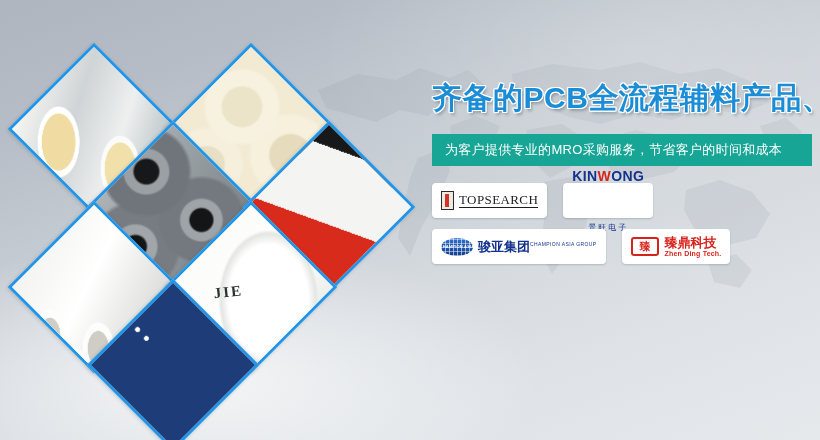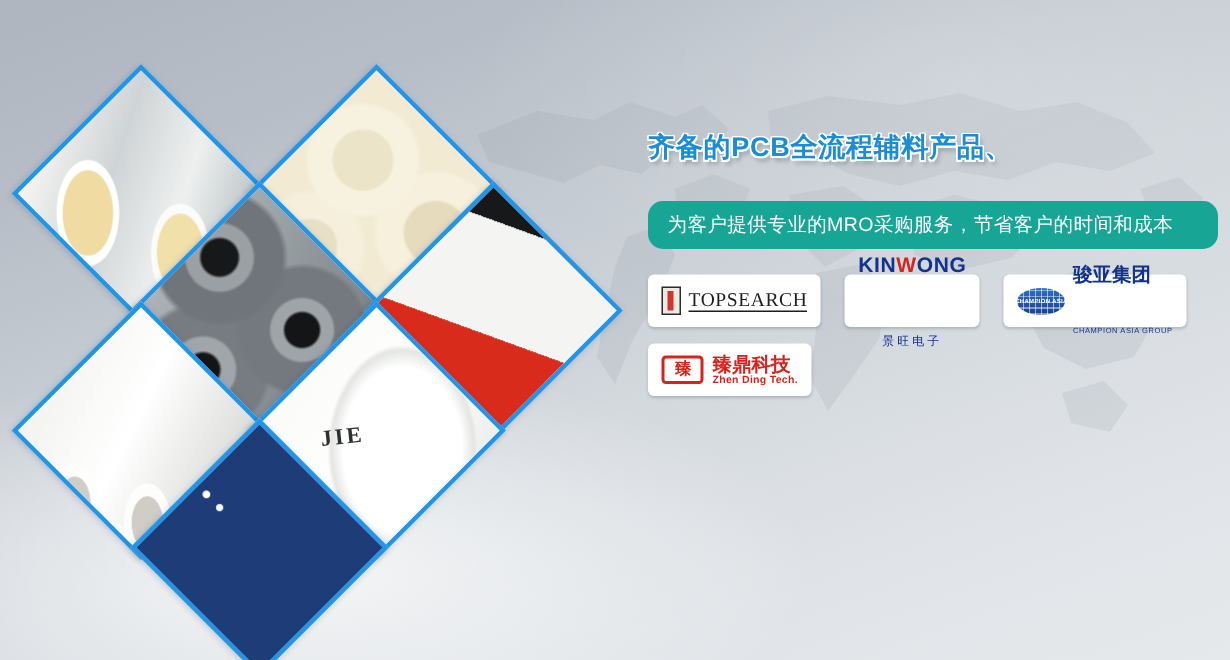--- a/index.html
+++ b/index.html
@@ -146,7 +146,7 @@
   }
 
   .headline {
-    font-size: 18px;
+    font-size: 30px;
     font-weight: 700;
     line-height: 44px;
     color: #1b8dd6;

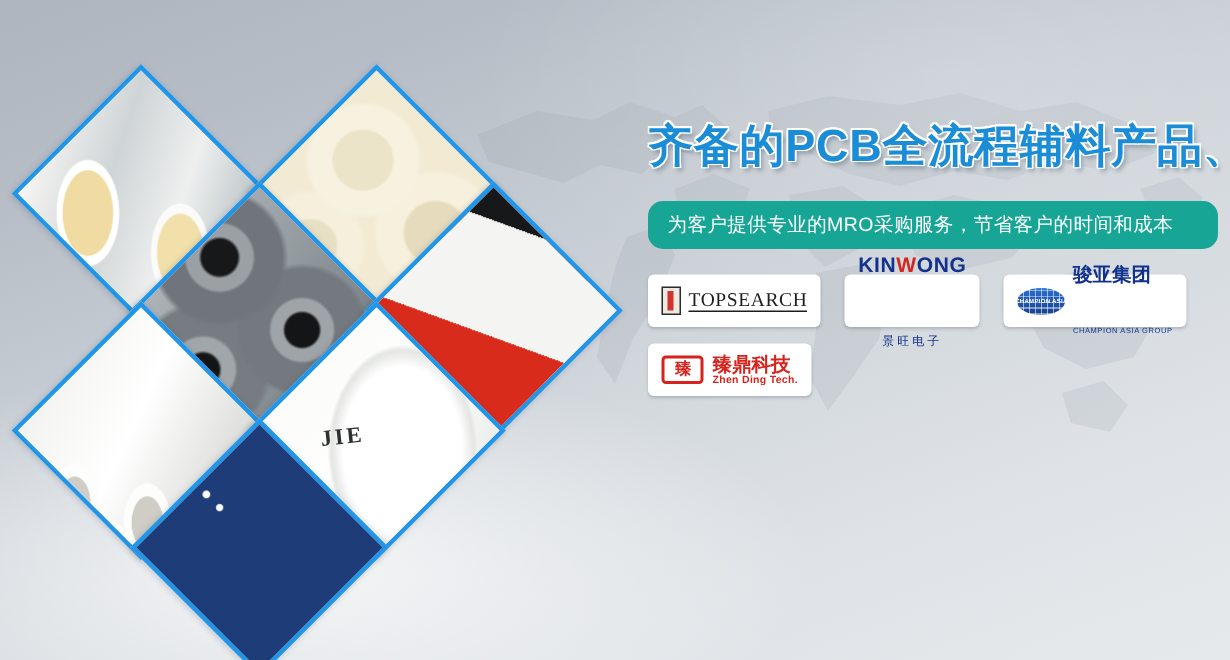--- a/index.html
+++ b/index.html
@@ -170,7 +170,6 @@
     padding: 0 13px;
     white-space: nowrap;
     letter-spacing: .3px;
-    border-radius: 10px;
   }
 
   .logos {

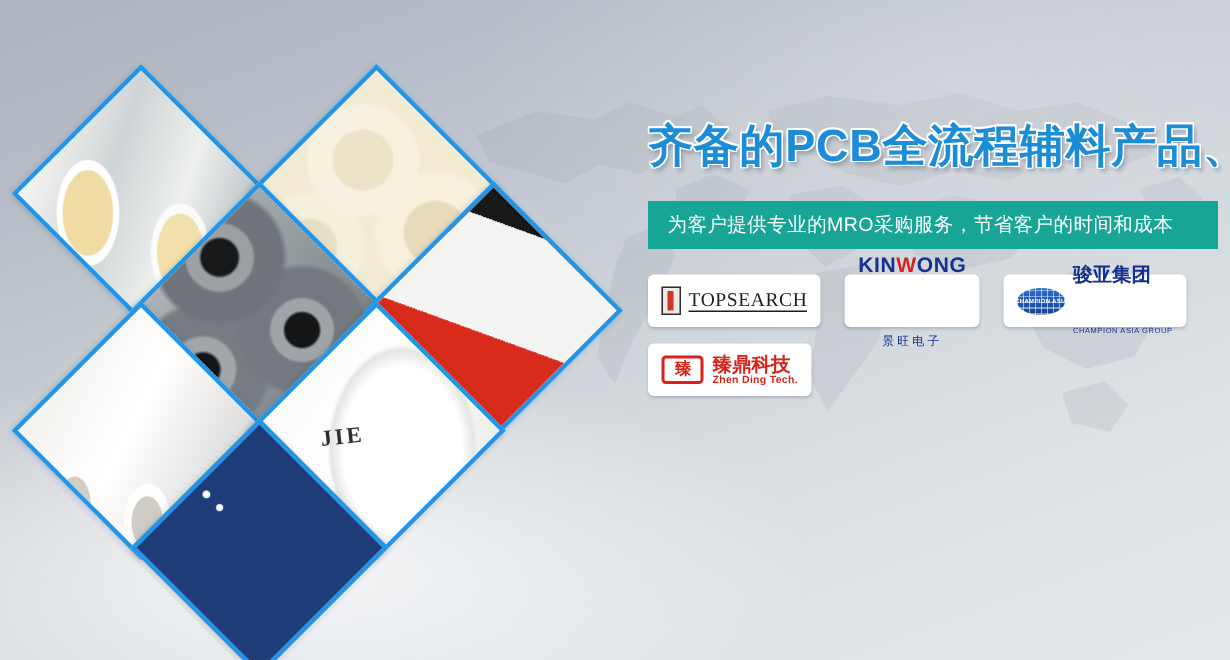--- a/index.html
+++ b/index.html
@@ -243,7 +243,7 @@
     font-size: 4px; color: #ffffff; font-weight: 700;
     letter-spacing: .2px; white-space: nowrap;
   }
-  .ca-text { display: flex; flex-direction: column; gap: 28px; }
+  .ca-text { display: flex; flex-direction: row; }
   .ca-cn { font: 700 13px/13px "Liberation Sans", sans-serif; color: #12328e; }
   .ca-en { font-size: 5px; line-height: 8px; color: #12328e; letter-spacing: .4px; }
 

